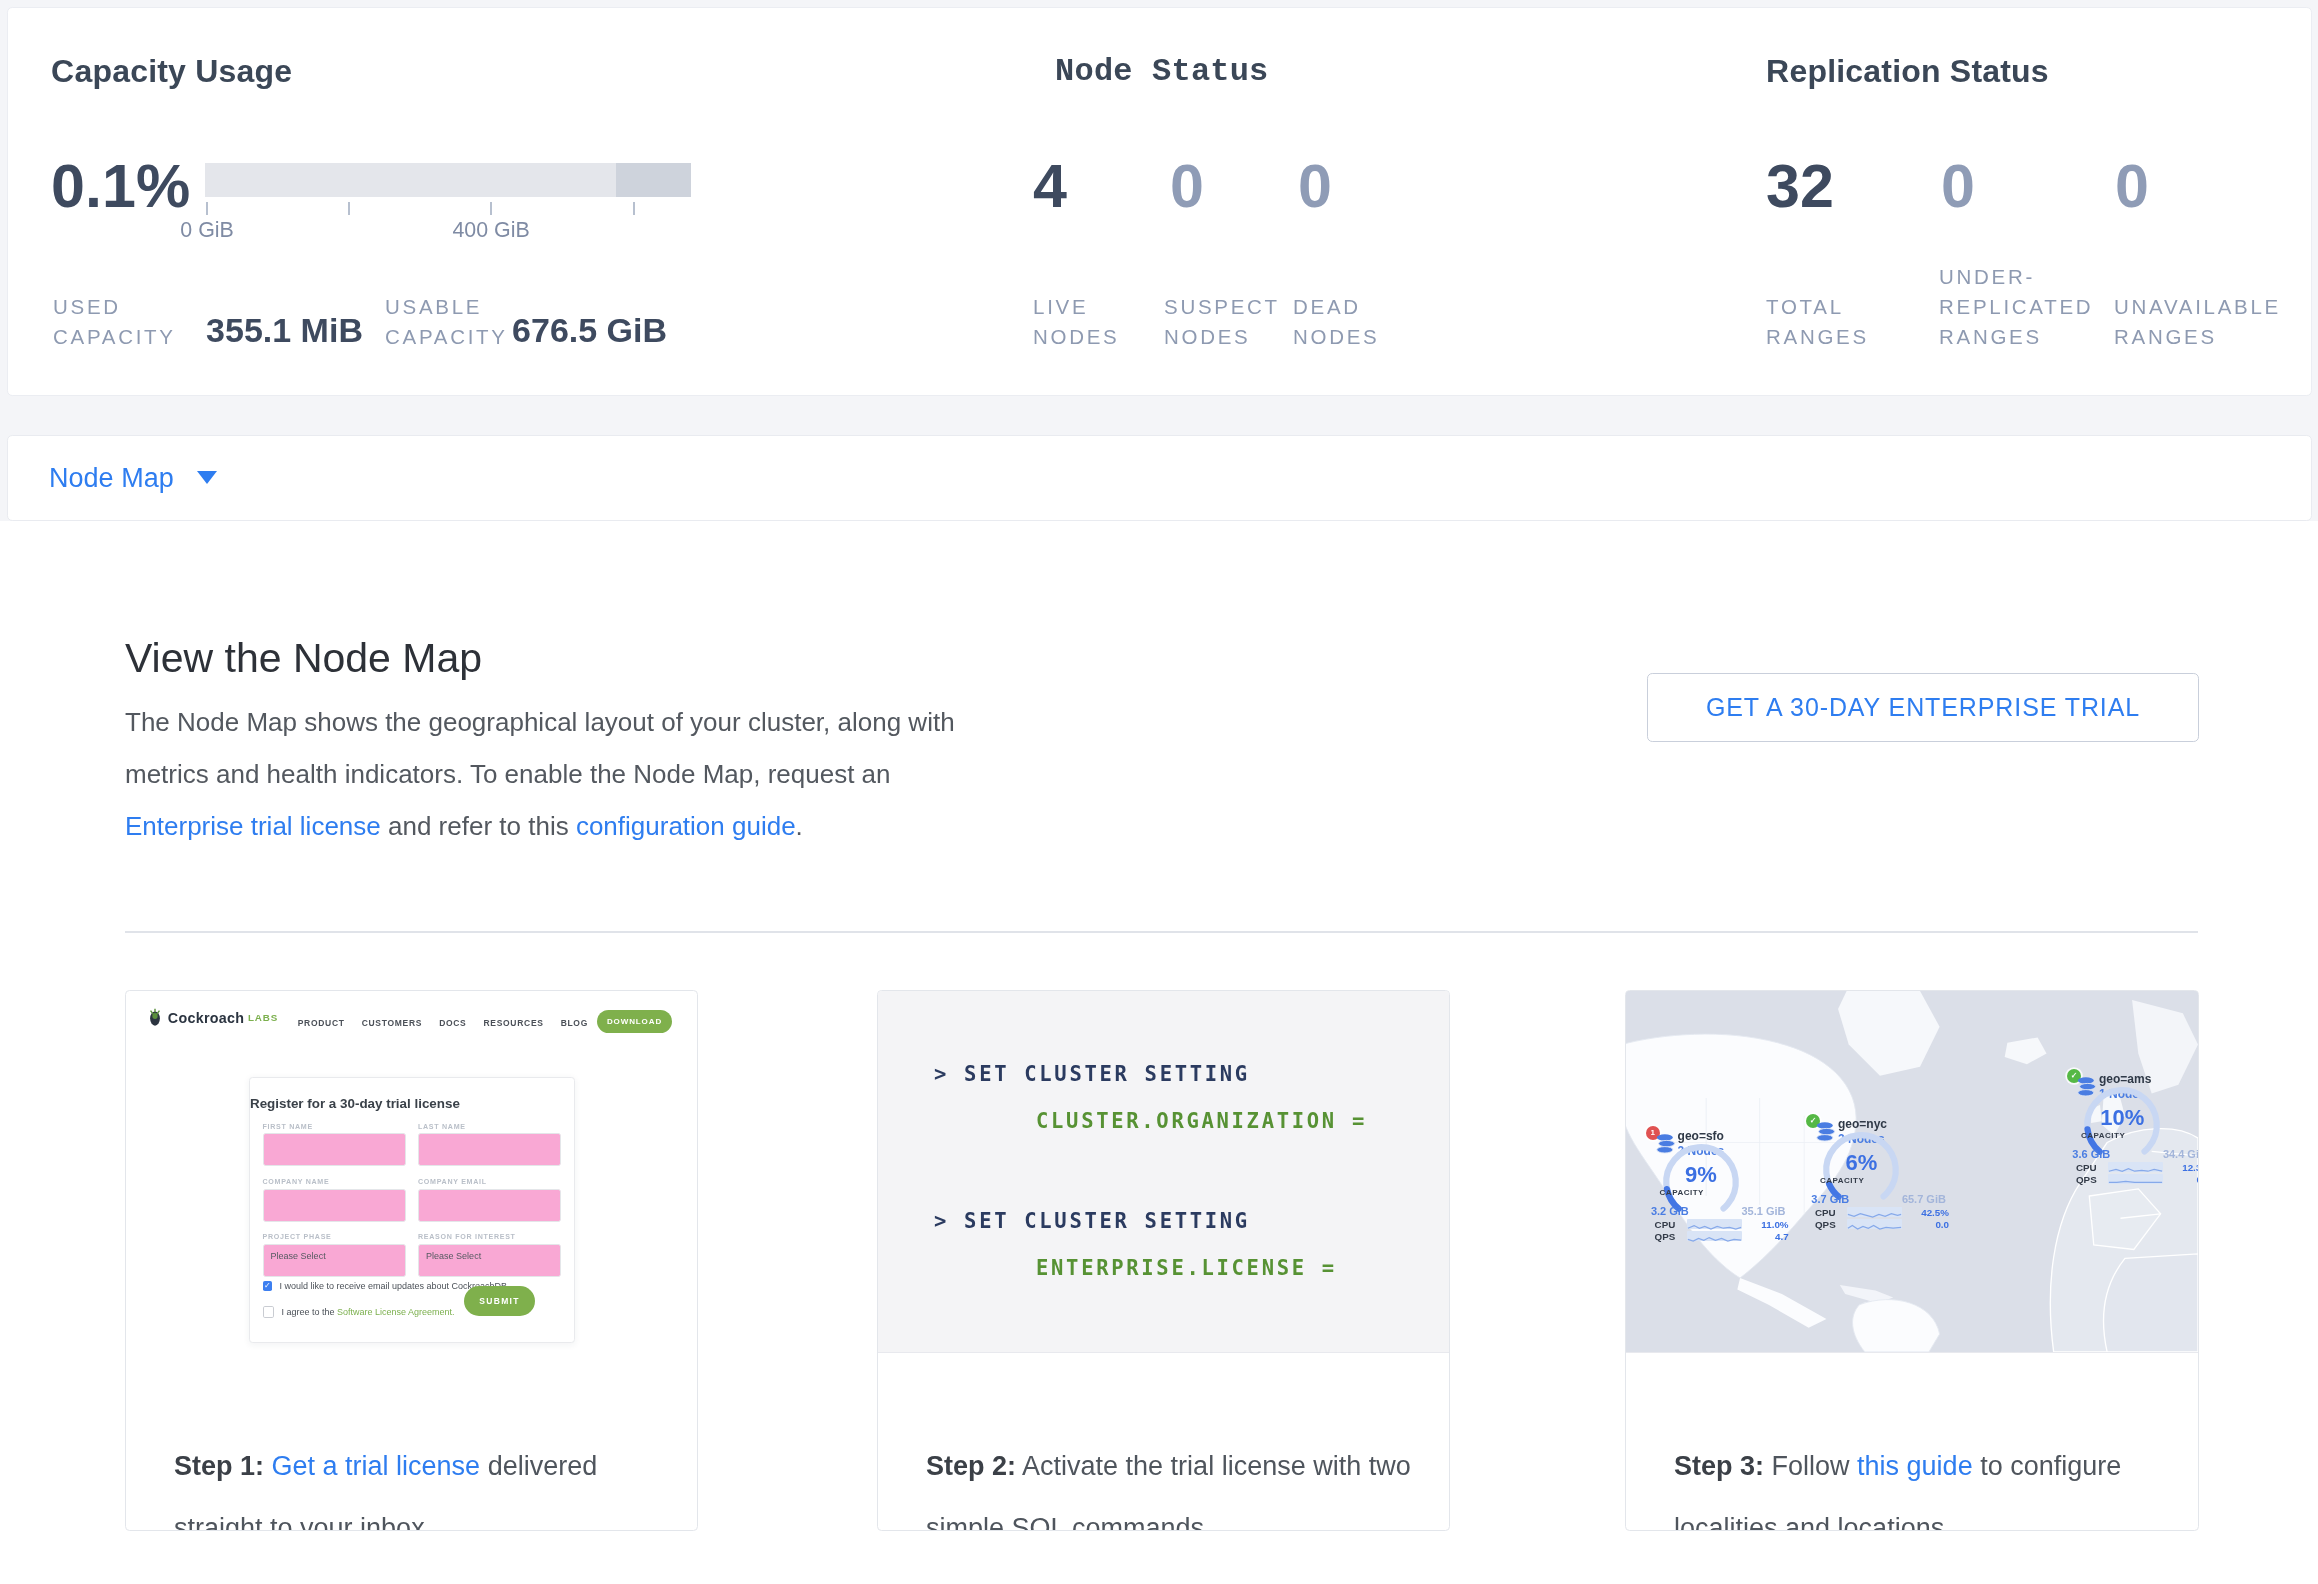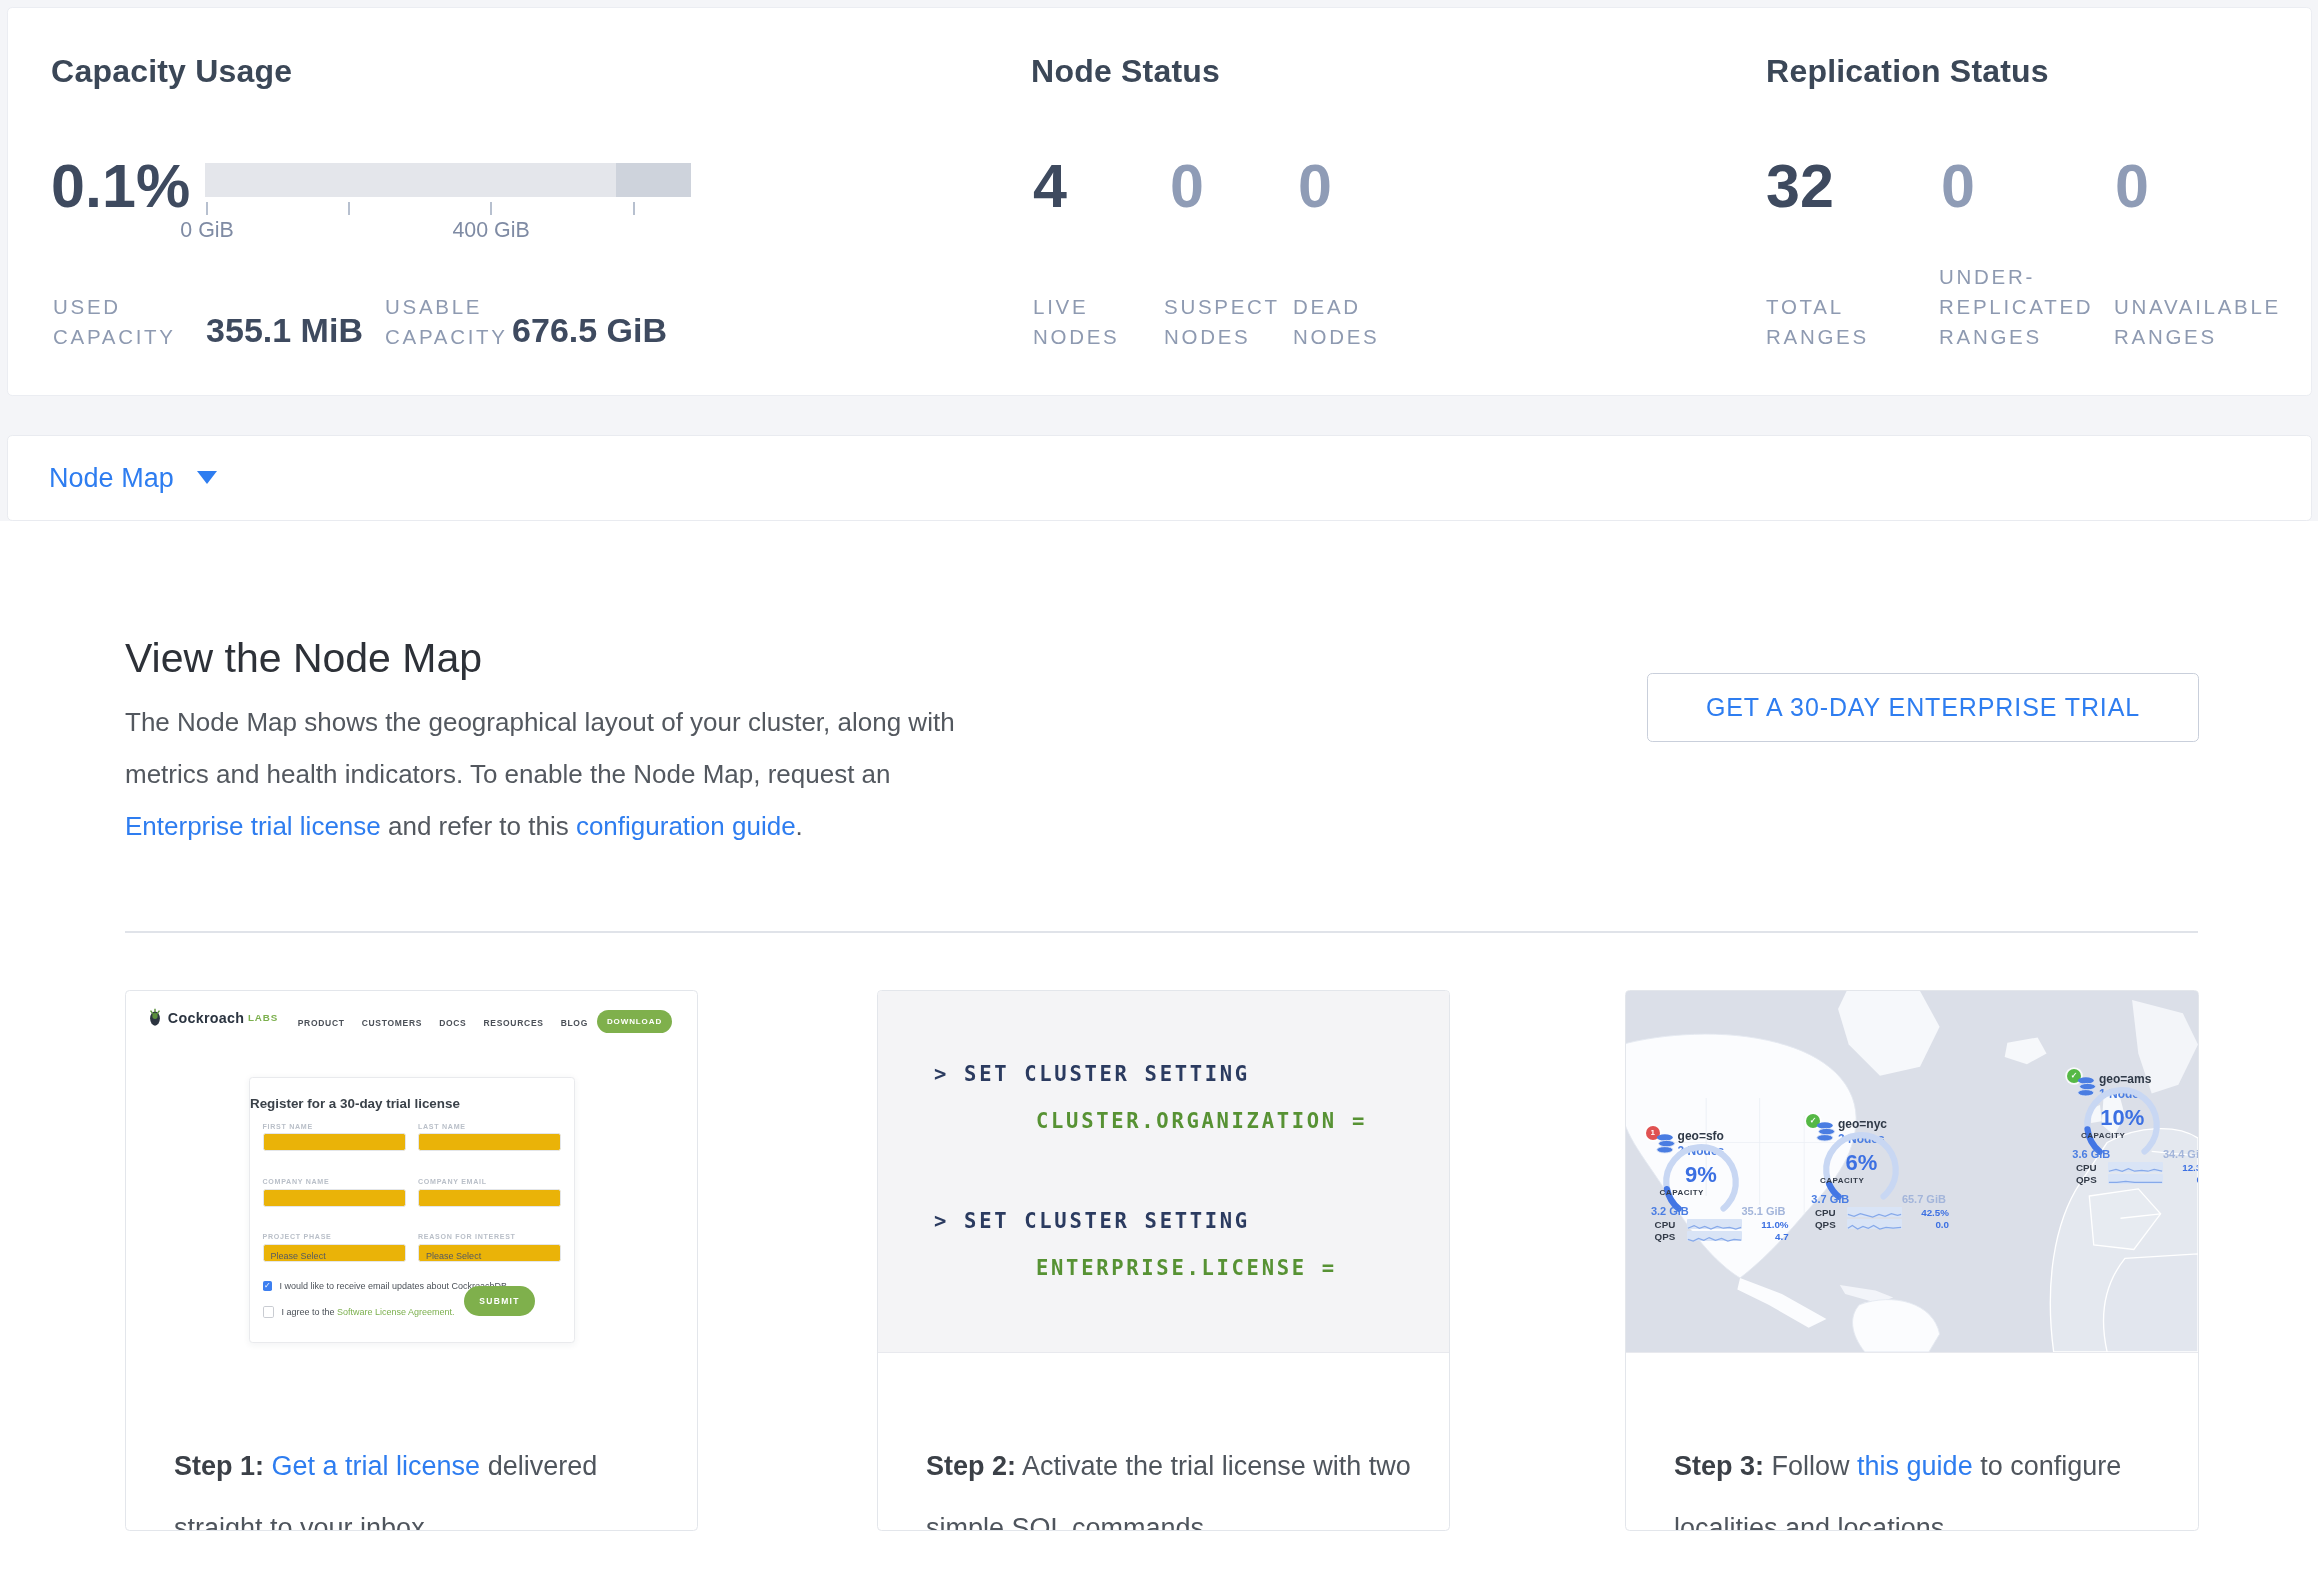--- a/index.html
+++ b/index.html
@@ -158,7 +158,7 @@
   <div class="abs stat-label" style="left:377px;bottom:43px;width:125px;">USABLE CAPACITY</div>
   <div class="abs stat-value" style="left:504px;bottom:48px;">676.5 GiB</div>
 
-  <div class="abs section-title" style="left:1023px;top:45px;">Node Status</div>
+  <div class="abs section-title" style="left:1047px;top:45px;font-family:Liberation Mono, monospace;">Node Status</div>
   <div class="abs big-number" style="left:1025px;top:148px;">4</div>
   <div class="abs big-number muted" style="left:1162px;top:148px;">0</div>
   <div class="abs big-number muted" style="left:1290px;top:148px;">0</div>

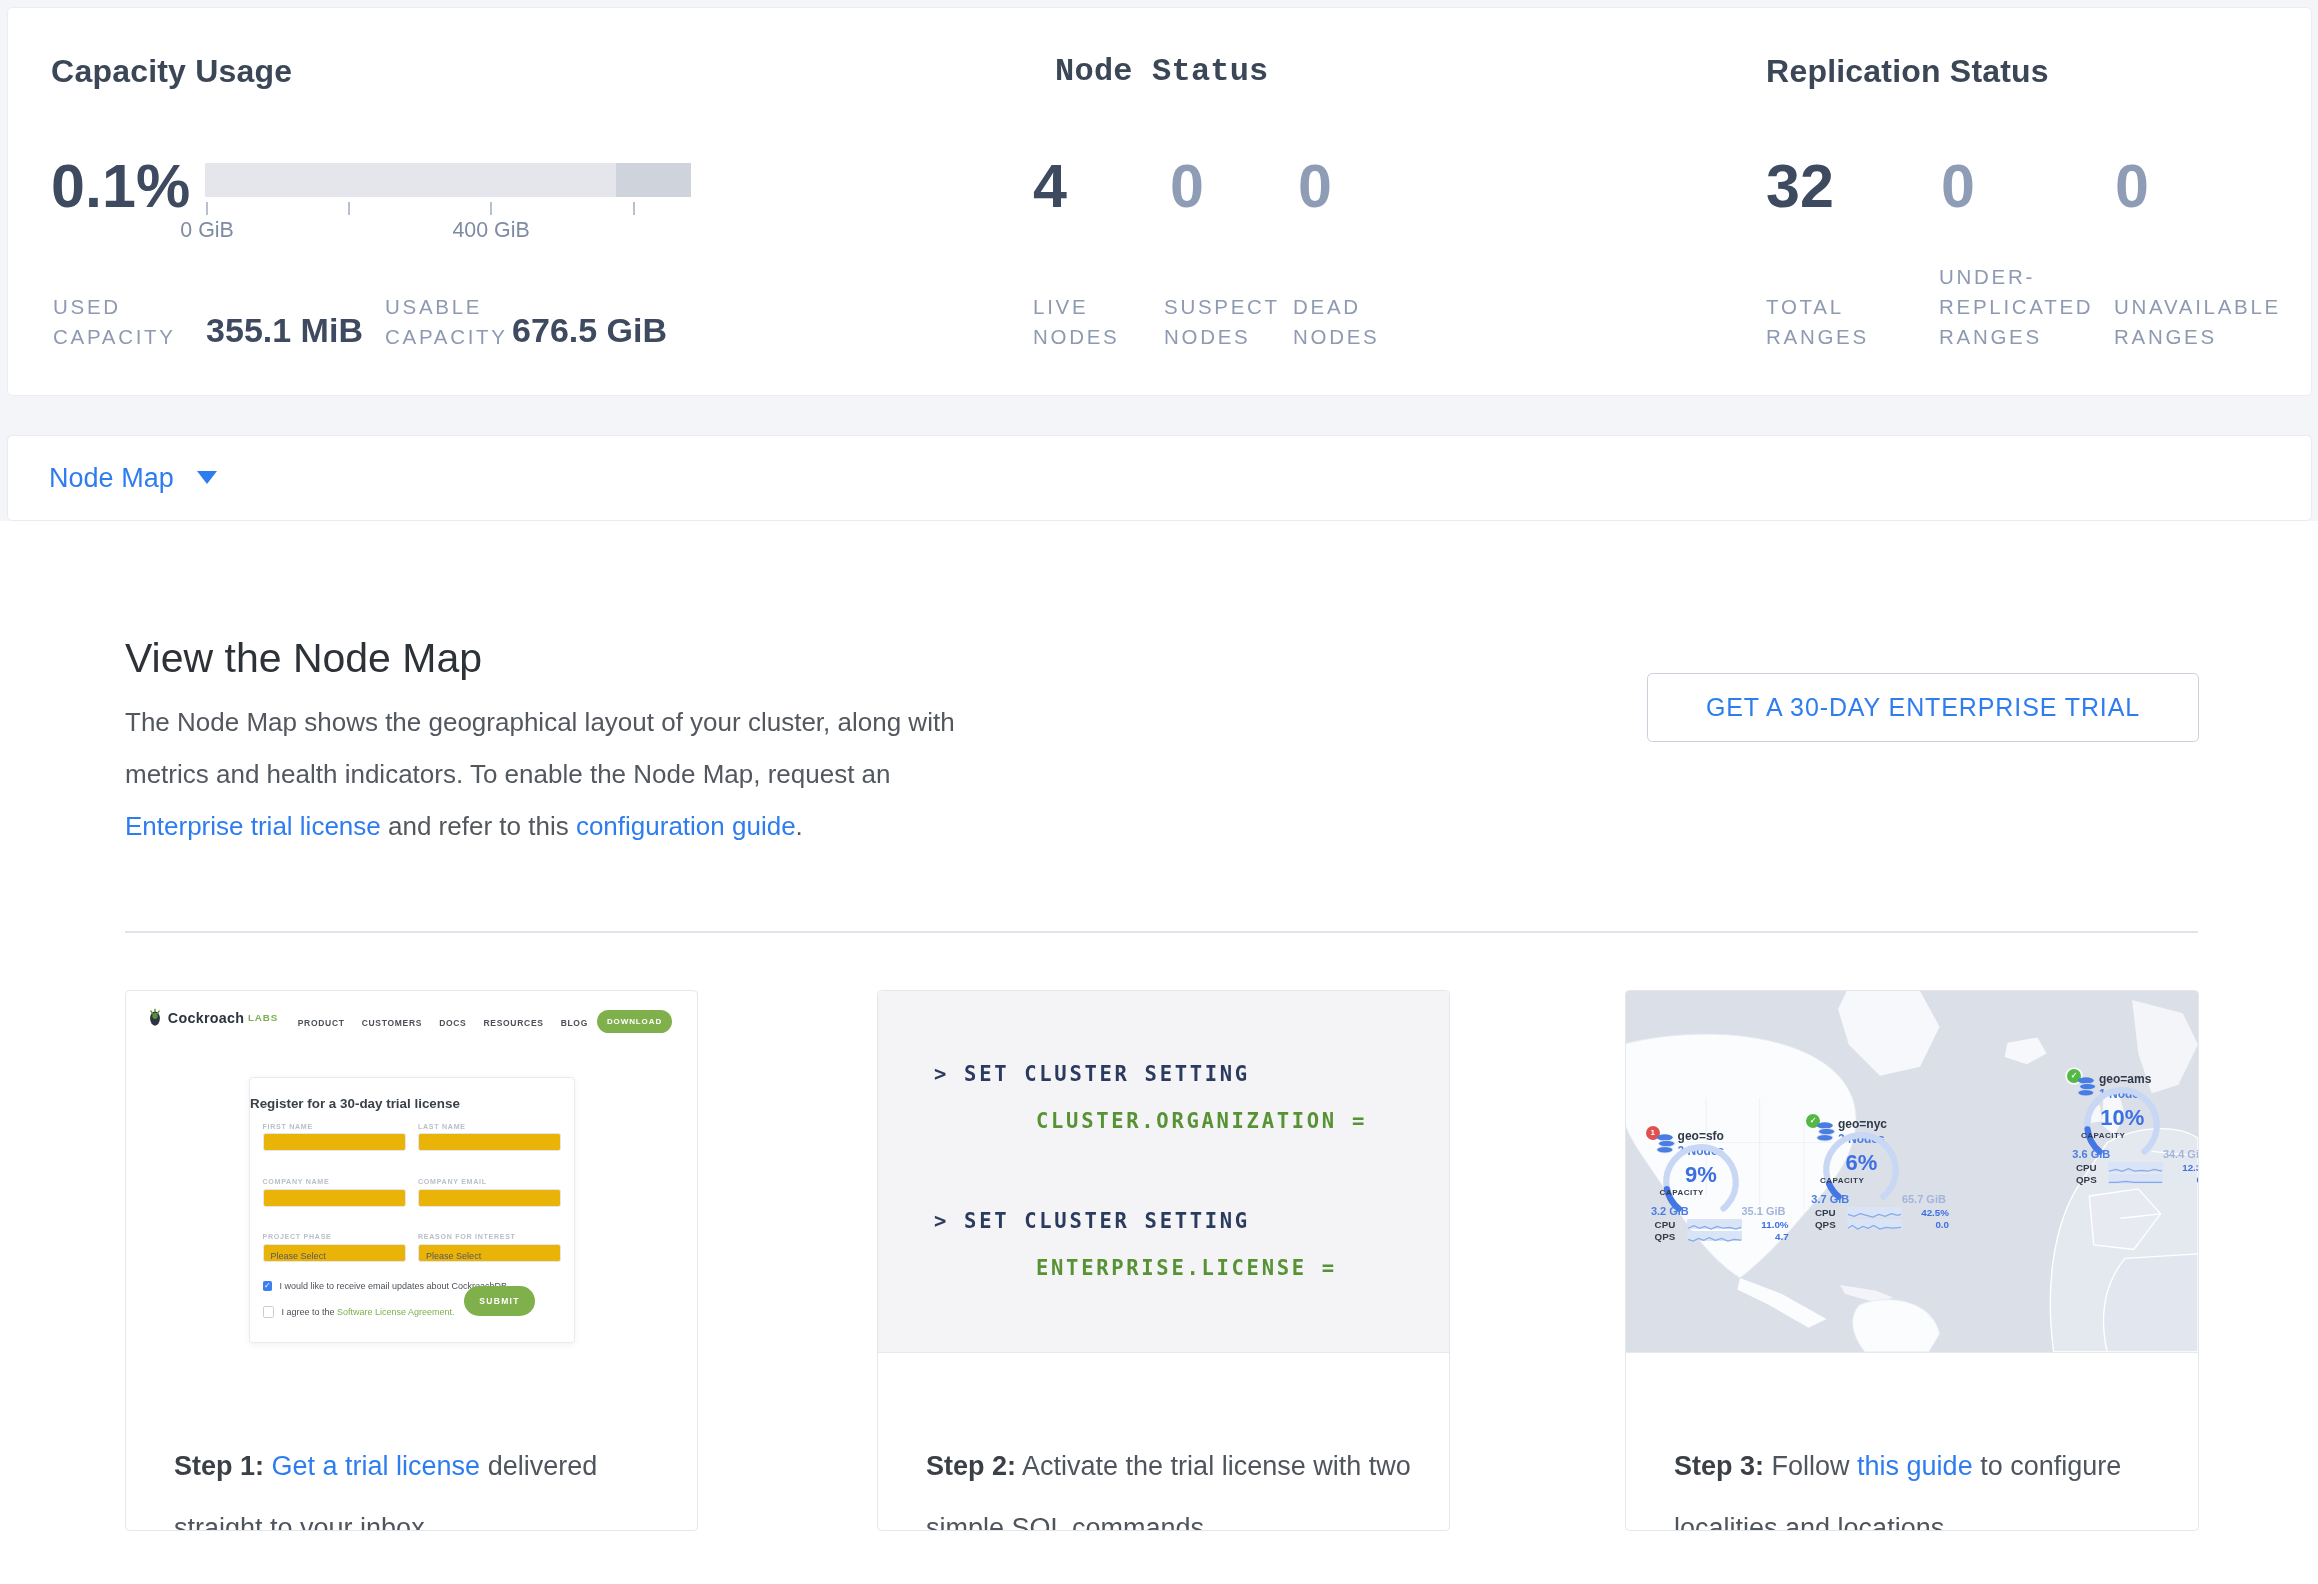--- a/index.html
+++ b/index.html
@@ -88,7 +88,7 @@
   .mini-form-title{position:absolute;left:0;top:18px;width:100%;
     font-size:13.4px;font-weight:700;color:#3a4149;filter:blur(0.3px);}
   .fld-label{position:absolute;font-size:7.1px;font-weight:700;color:#b9bfc8;letter-spacing:0.7px;filter:blur(0.4px);}
-  .fld-input{position:absolute;width:143px;height:18px;border:0.9px solid #e4e6e9;border-radius:2.7px;background:#eab308;
+  .fld-input{position:absolute;width:143px;height:33px;border:0.9px solid #e4e6e9;border-radius:2.7px;background:#f9a8d4;
     font-size:9px;color:#555a61;line-height:23px;padding-left:7.1px;box-sizing:border-box;filter:blur(0.3px);}
   .cb-row{position:absolute;left:12.5px;display:flex;align-items:center;gap:7.1px;filter:blur(0.3px);}
   .cb-box{width:9.8px;height:9.8px;border-radius:1.8px;flex:0 0 auto;}

